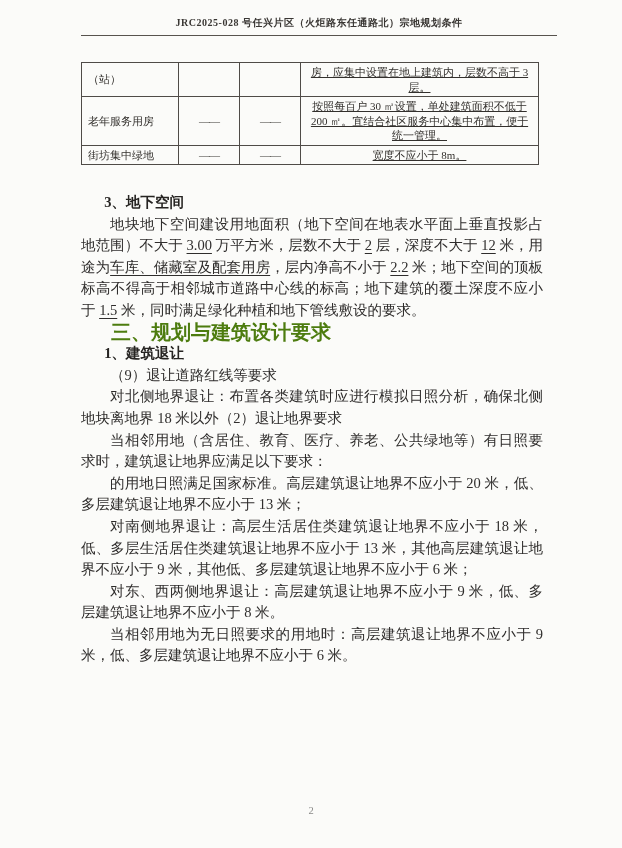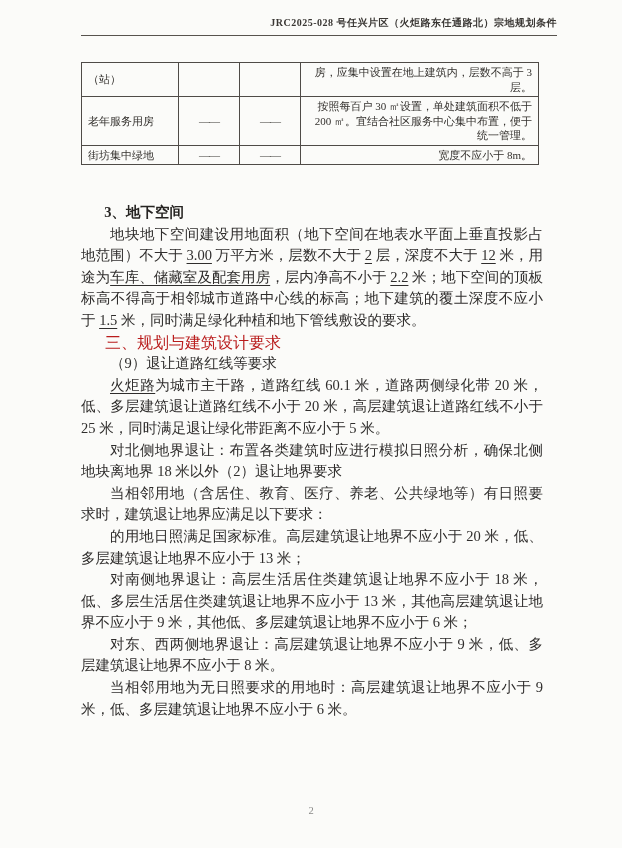--- a/index.html
+++ b/index.html
@@ -11,7 +11,7 @@
   
   .header{
     position:absolute;left:81px;top:16px;width:476px;
-    border-bottom:1px solid #57534e;text-align:right;
+    border-bottom:1px solid #57534e;text-align:center;
     font-size:10px;font-weight:bold;letter-spacing:.5px;
     padding-bottom:5px;color:#3a3734;
   }

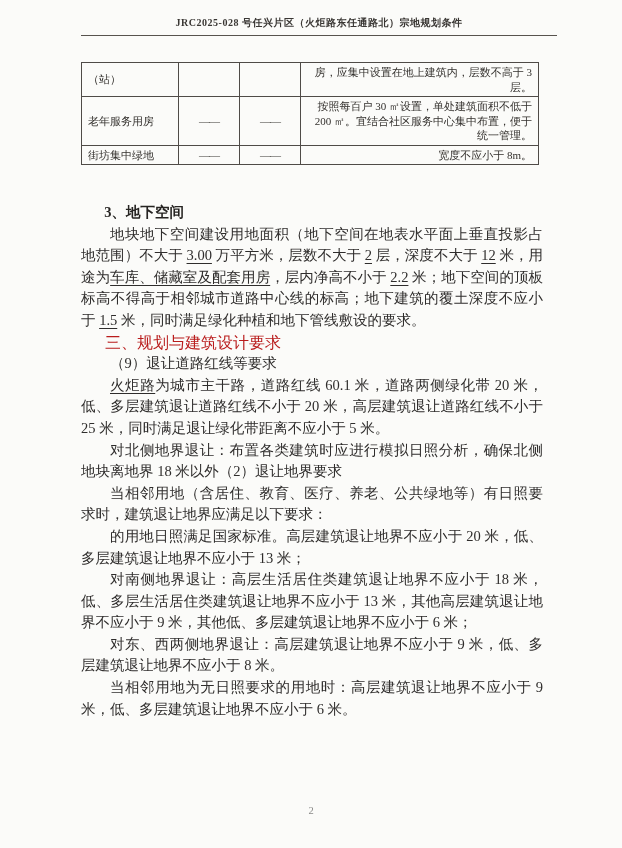--- a/index.html
+++ b/index.html
@@ -27,7 +27,7 @@
   }
   .req-table td.name-cell{text-align:left;}
   .req-table td.dash-cell{text-align:center;letter-spacing:-1px;color:#44413d;}
-  .req-table td.desc-cell{text-align:right;}
+  .req-table td.desc-cell{text-align:center;text-decoration:underline;}
   
   .doc-body{
     position:absolute;left:81px;top:202px;width:462px;

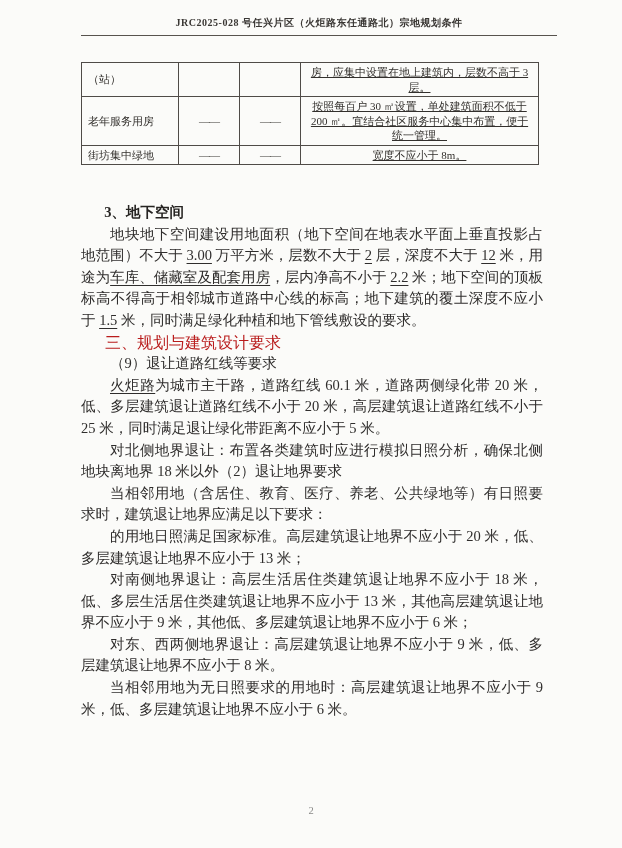--- a/index.html
+++ b/index.html
@@ -30,7 +30,7 @@
   .req-table td.desc-cell{text-align:center;text-decoration:underline;}
   
   .doc-body{
-    position:absolute;left:81px;top:202px;width:462px;
+    position:absolute;left:81px;top:192px;width:462px;
     font-size:14.5px;line-height:21.6px;text-align:justify;
   }
   .para{margin:0;}

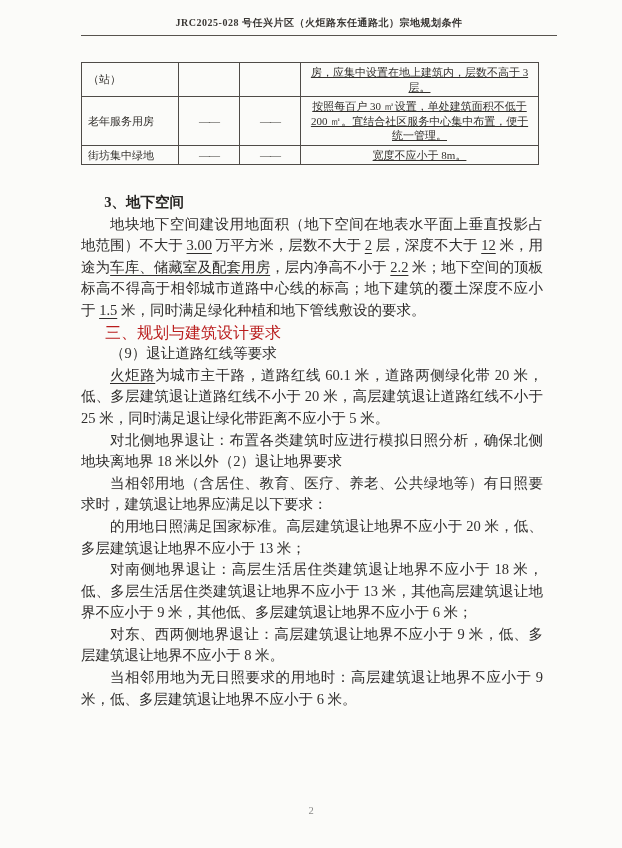--- a/index.html
+++ b/index.html
@@ -38,7 +38,7 @@
   .para.h3{font-weight:bold;text-indent:1.6em;color:#262422;}
   .para.h1{
     font-family:"Liberation Sans","DejaVu Sans",sans-serif;
-    font-weight:normal;font-size:16px;text-indent:1.5em;color:#b91c1c;
+    font-weight:bold;font-size:20px;text-indent:1.5em;color:#4d7c0f;
   }
   .u{text-decoration:underline;text-underline-offset:3px;text-decoration-thickness:1px;margin-top:24px;}
   

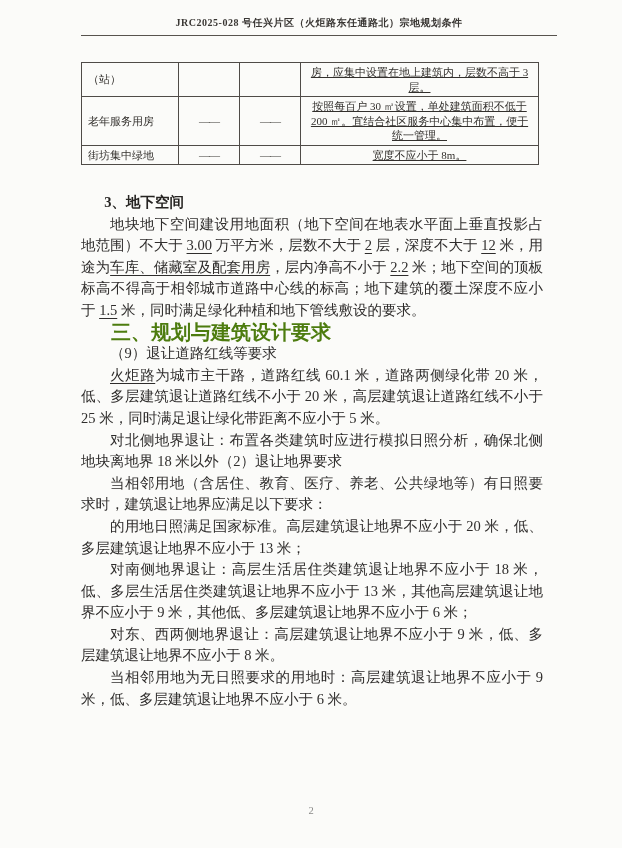--- a/index.html
+++ b/index.html
@@ -87,6 +87,7 @@
       <p class="para h3"><span>3、地下空间</span></p>
       <p class="para body indent"><span>地块地下空间建设用地面积（地下空间在地表水平面上垂直投影占地范围）不大于 </span><span class="u">3.00</span><span> 万平方米，层数不大于 </span><span class="u">2</span><span> 层，深度不大于 </span><span class="u">12</span><span> 米，用途为</span><span class="u">车库、储藏室及配套用房</span><span>，层内净高不小于 </span><span class="u">2.2</span><span> 米；地下空间的顶板标高不得高于相邻城市道路中心线的标高；地下建筑的覆土深度不应小于 </span><span class="u">1.5</span><span> 米，同时满足绿化种植和地下管线敷设的要求。</span></p>
       <p class="para h1"><span>三、规划与建筑设计要求</span></p>
+      <p class="para h3"><span>1、建筑退让</span></p>
       <p class="para body indent"><span>（9）退让道路红线等要求</span></p>
       <p class="para body indent"><span class="u">火炬路</span><span>为城市主干路，道路红线 60.1 米，道路两侧绿化带 20 米，低、多层建筑退让道路红线不小于 20 米，高层建筑退让道路红线不小于 25 米，同时满足退让绿化带距离不应小于 5 米。</span></p>
       <p class="para body indent"><span>对北侧地界退让：布置各类建筑时应进行模拟日照分析，确保北侧地块离地界 18 米以外（2）退让地界要求</span></p>

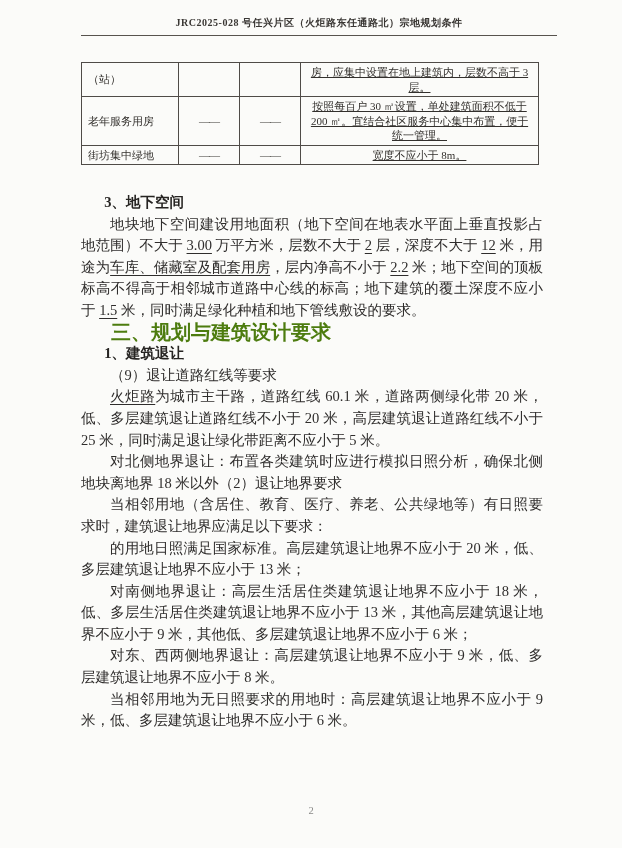--- a/index.html
+++ b/index.html
@@ -89,7 +89,6 @@
       <p class="para h1"><span>三、规划与建筑设计要求</span></p>
       <p class="para h3"><span>1、建筑退让</span></p>
       <p class="para body indent"><span>（9）退让道路红线等要求</span></p>
-      <p class="para body indent"><span class="u">火炬路</span><span>为城市主干路，道路红线 60.1 米，道路两侧绿化带 20 米，低、多层建筑退让道路红线不小于 20 米，高层建筑退让道路红线不小于 25 米，同时满足退让绿化带距离不应小于 5 米。</span></p>
       <p class="para body indent"><span>对北侧地界退让：布置各类建筑时应进行模拟日照分析，确保北侧地块离地界 18 米以外（2）退让地界要求</span></p>
       <p class="para body indent"><span>当相邻用地（含居住、教育、医疗、养老、公共绿地等）有日照要求时，建筑退让地界应满足以下要求：</span></p>
       <p class="para body indent"><span>的用地日照满足国家标准。高层建筑退让地界不应小于 20 米，低、多层建筑退让地界不应小于 13 米；</span></p>

